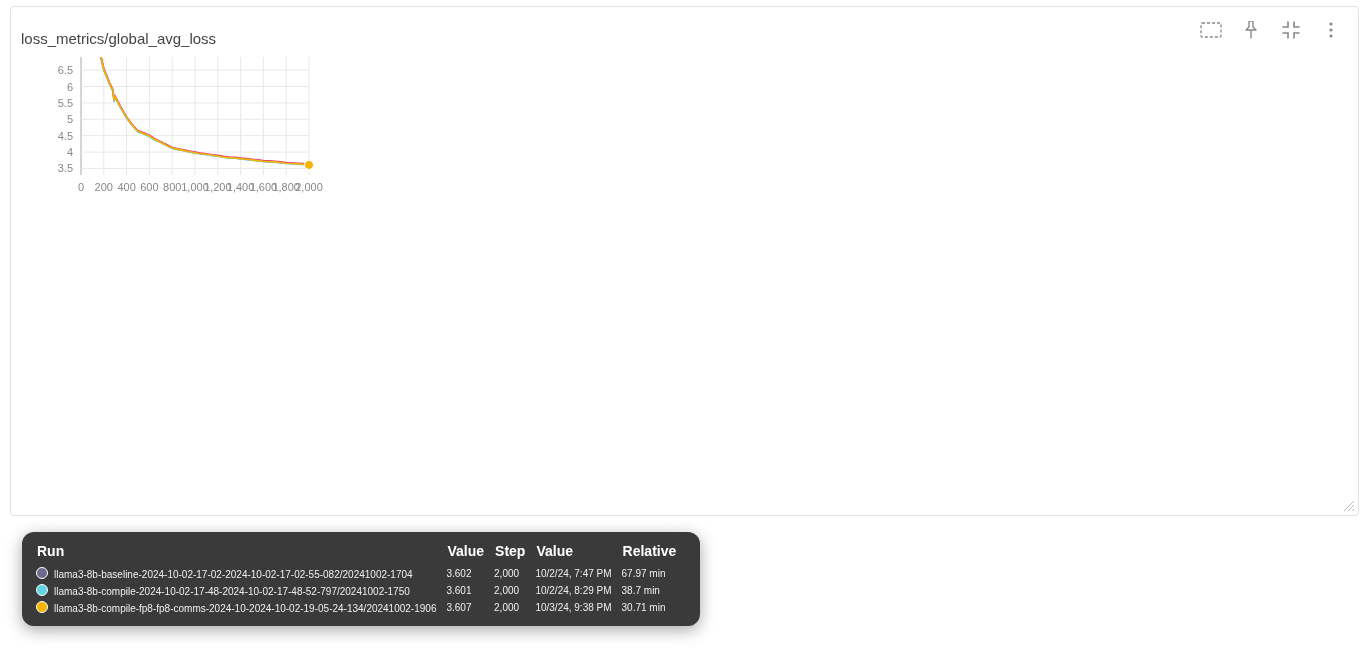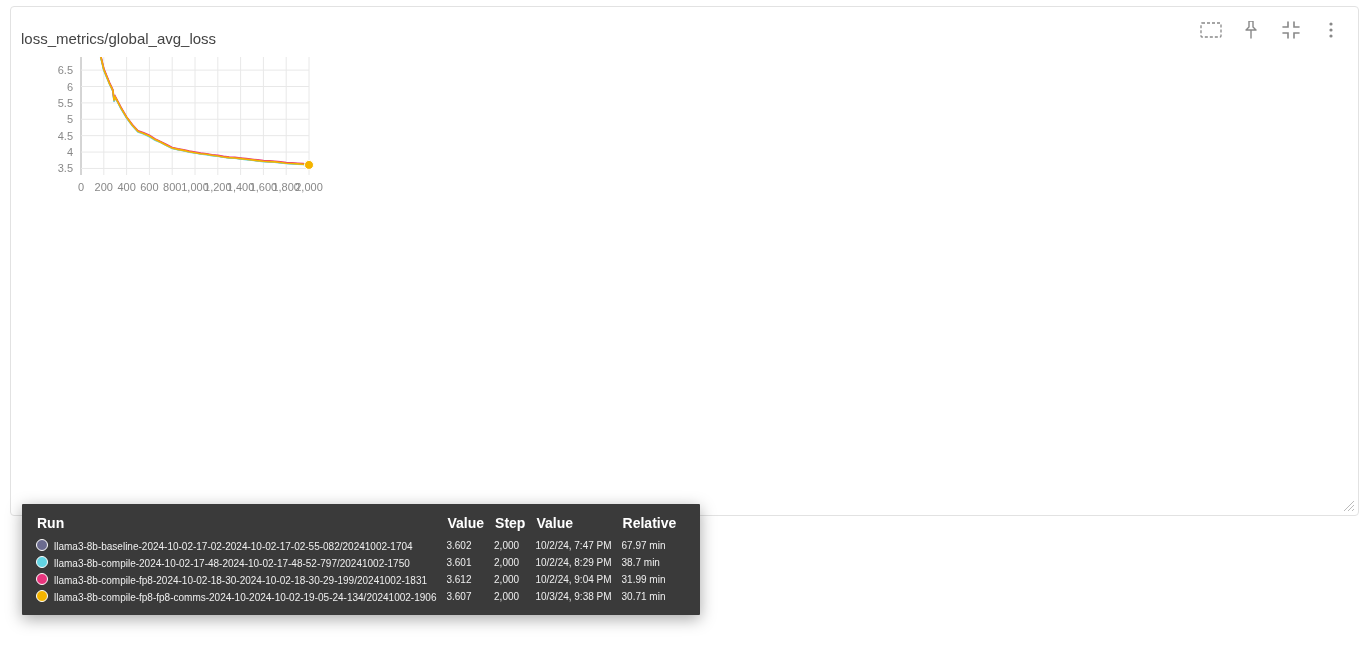--- a/index.html
+++ b/index.html
@@ -55,10 +55,10 @@
 
   .tooltip {
     position: absolute;
-    left: 22px; top: 504px;
+    left: 22px; top: 532px;
     background: #3a3a3a;
     color: #fff;
-    border-radius: 1px;
+    border-radius: 12px;
     padding: 10px 14px 10px 14px;
     box-shadow: 0 4px 16px rgba(0,0,0,0.35);
     font-size: 13px;

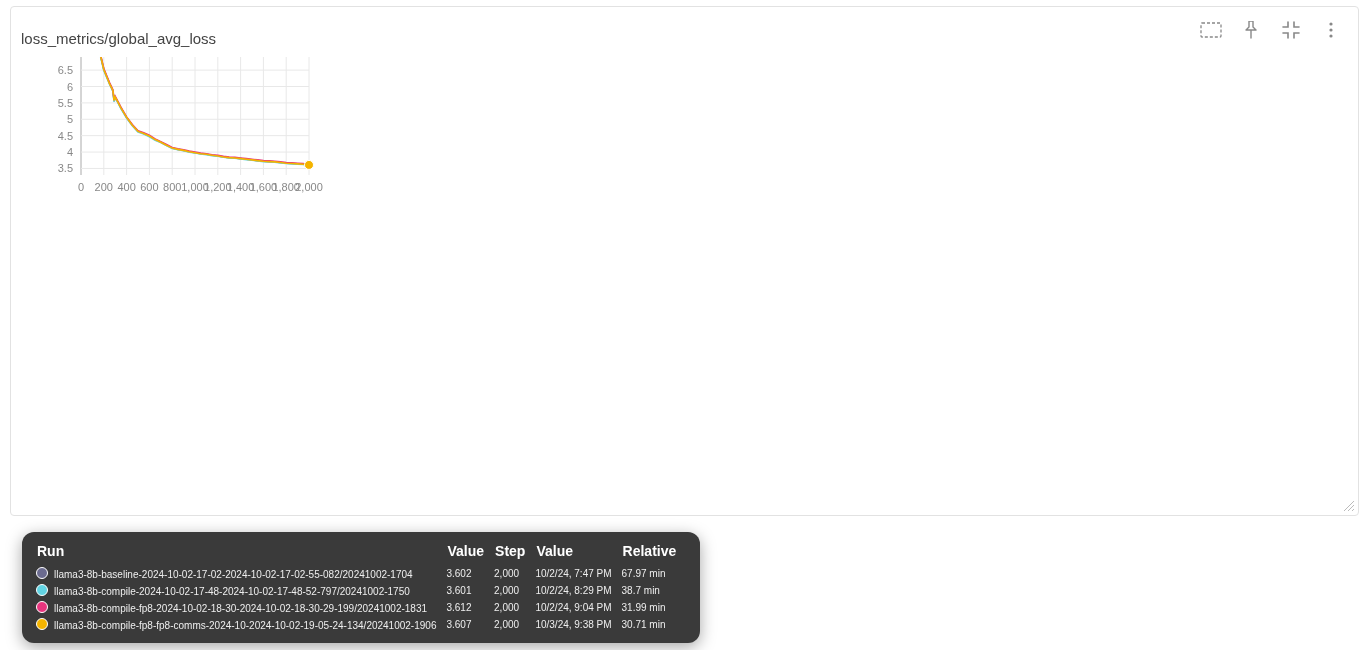--- a/index.html
+++ b/index.html
@@ -224,13 +224,6 @@
           <td>38.7 min</td>
         </tr>
         <tr>
-          <td><span class="swatch" style="background:#e8357e"></span>llama3-8b-compile-fp8-2024-10-02-18-30-2024-10-02-18-30-29-199/20241002-1831</td>
-          <td>3.612</td>
-          <td>2,000</td>
-          <td>10/2/24, 9:04 PM</td>
-          <td>31.99 min</td>
-        </tr>
-        <tr>
           <td><span class="swatch" style="background:#f4b400"></span>llama3-8b-compile-fp8-fp8-comms-2024-10-2024-10-02-19-05-24-134/20241002-1906</td>
           <td>3.607</td>
           <td>2,000</td>

